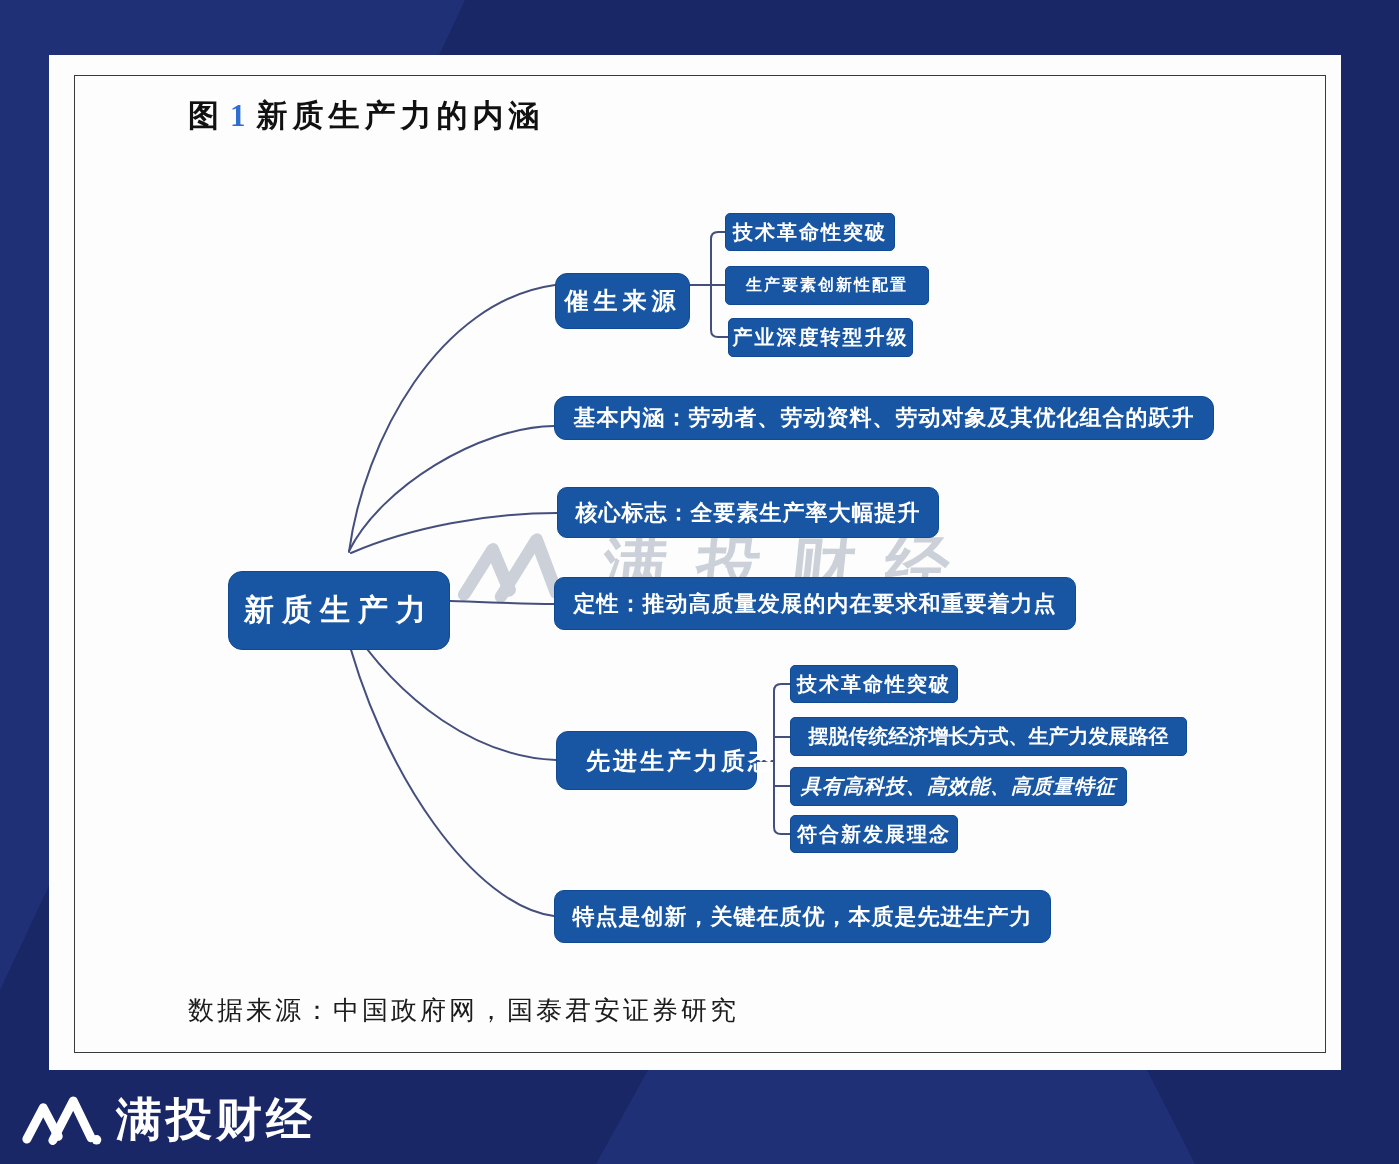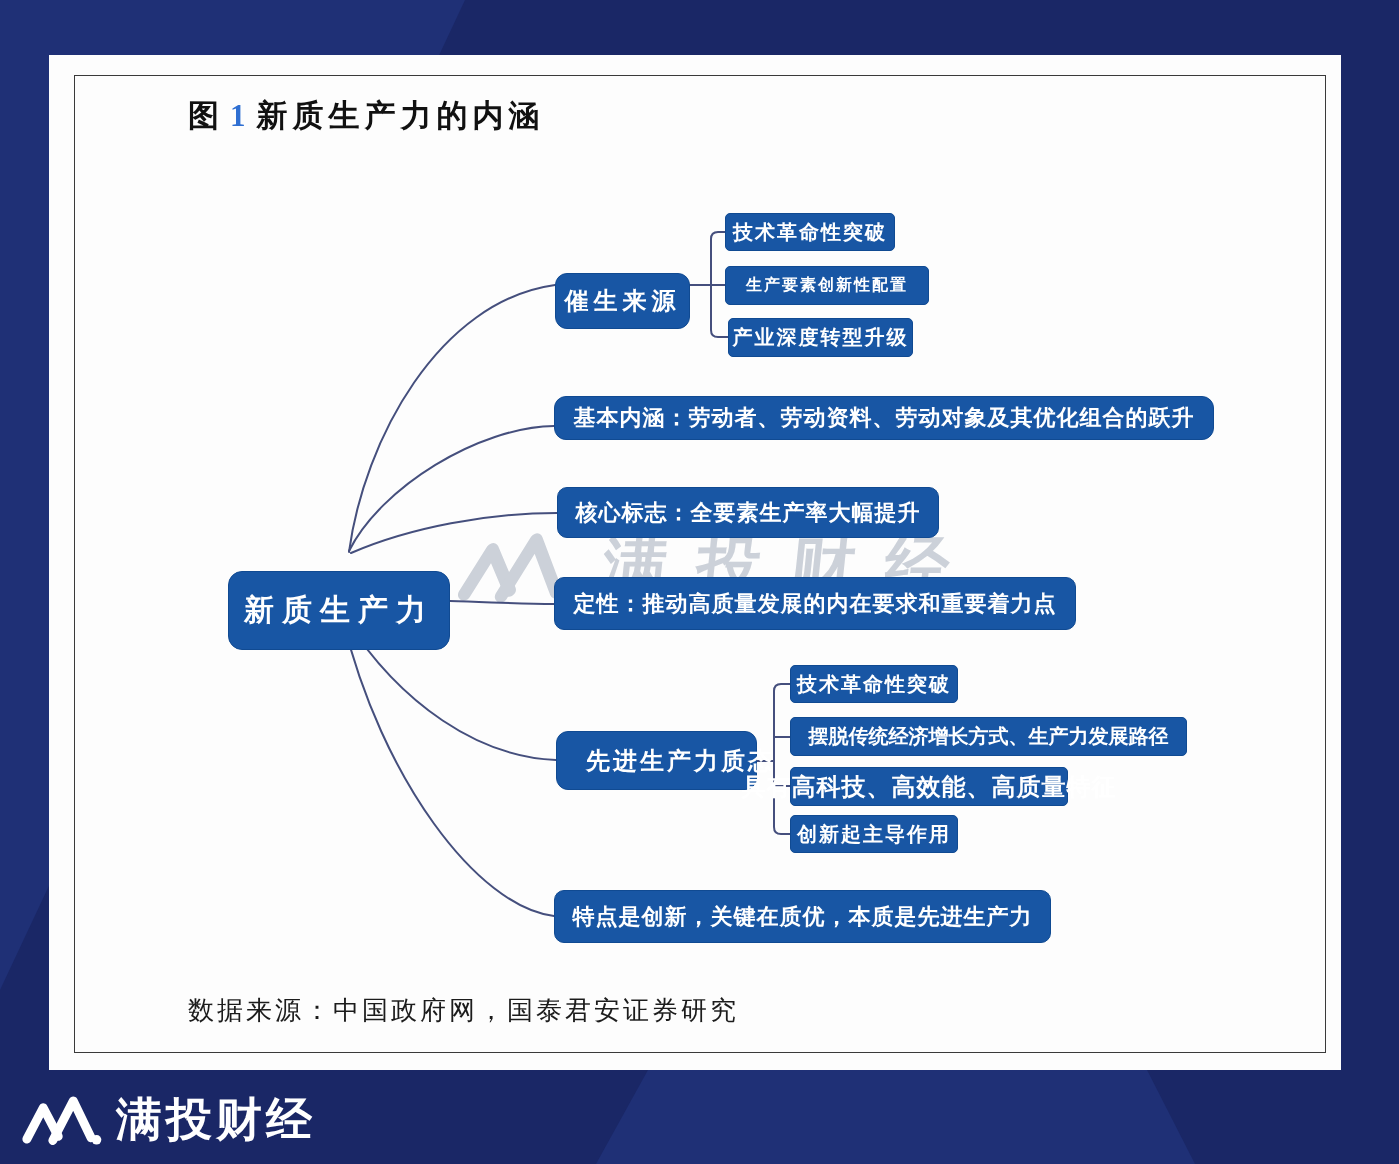--- a/index.html
+++ b/index.html
@@ -68,7 +68,7 @@
   .n-b5    { left:507px; top:676px; width:201px; height:59px; font-size:24px; letter-spacing:3px; border-radius:12px;padding-left:48px; }
   .n-b5c1  { left:741px; top:610px; width:168px; height:38px; font-size:20px; letter-spacing:2px; border-radius:5px; }
   .n-b5c2  { left:741px; top:662px; width:397px; height:39px; font-size:20px; letter-spacing:0; border-radius:5px; }
-  .n-b5c3  { left:741px; top:712px; width:278px; height:39px; font-size:24px; letter-spacing:1px; border-radius:5px; }
+  .n-b5c3  { left:741px; top:712px; width:337px; height:39px; font-size:20px; letter-spacing:1px; border-radius:5px;font-style:italic; }
   .n-b5c4  { left:741px; top:760px; width:168px; height:38px; font-size:20px; letter-spacing:2px; border-radius:5px; }
   .n-b6    { left:505px; top:835px; width:497px; height:53px; font-size:22px; letter-spacing:1px; border-radius:10px; }
   

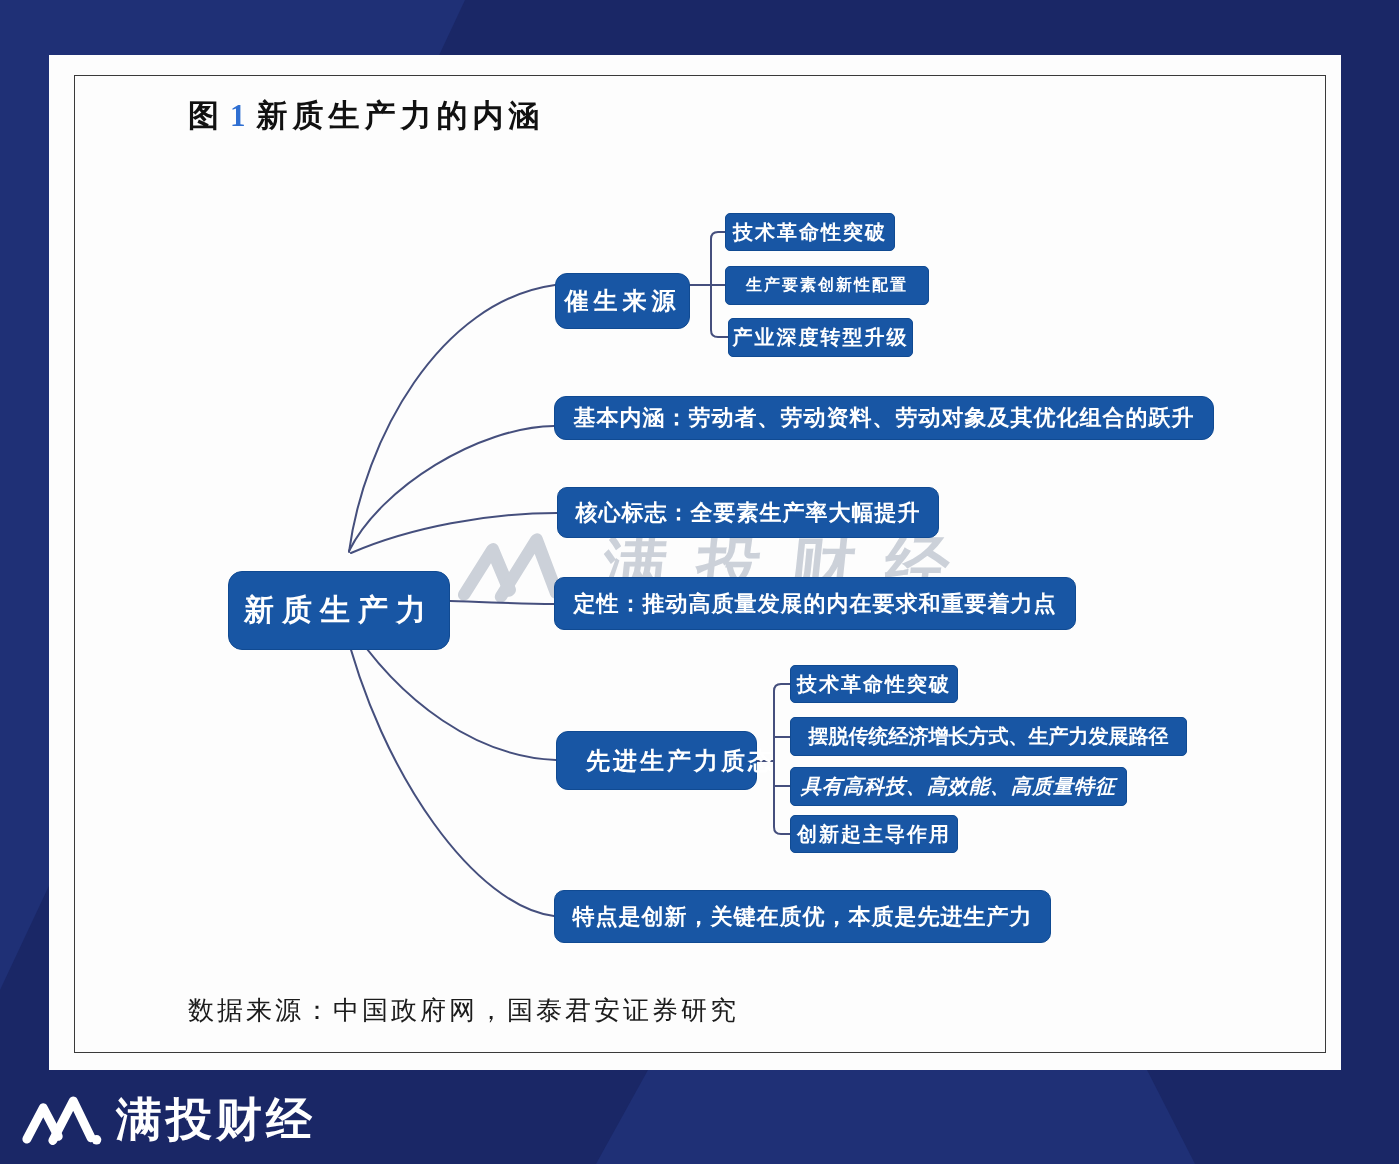--- a/index.html
+++ b/index.html
@@ -141,7 +141,7 @@
   <div class="node n-b5c1">技术革命性突破</div>
   <div class="node n-b5c2">摆脱传统经济增长方式、生产力发展路径</div>
   <div class="node n-b5c3">具有高科技、高效能、高质量特征</div>
-  <div class="node n-b5c4">创新起主导作用</div>
+  <div class="node n-b5c4">符合新发展理念</div>
 
   <div class="node n-b6">特点是创新，关键在质优，本质是先进生产力</div>
 

